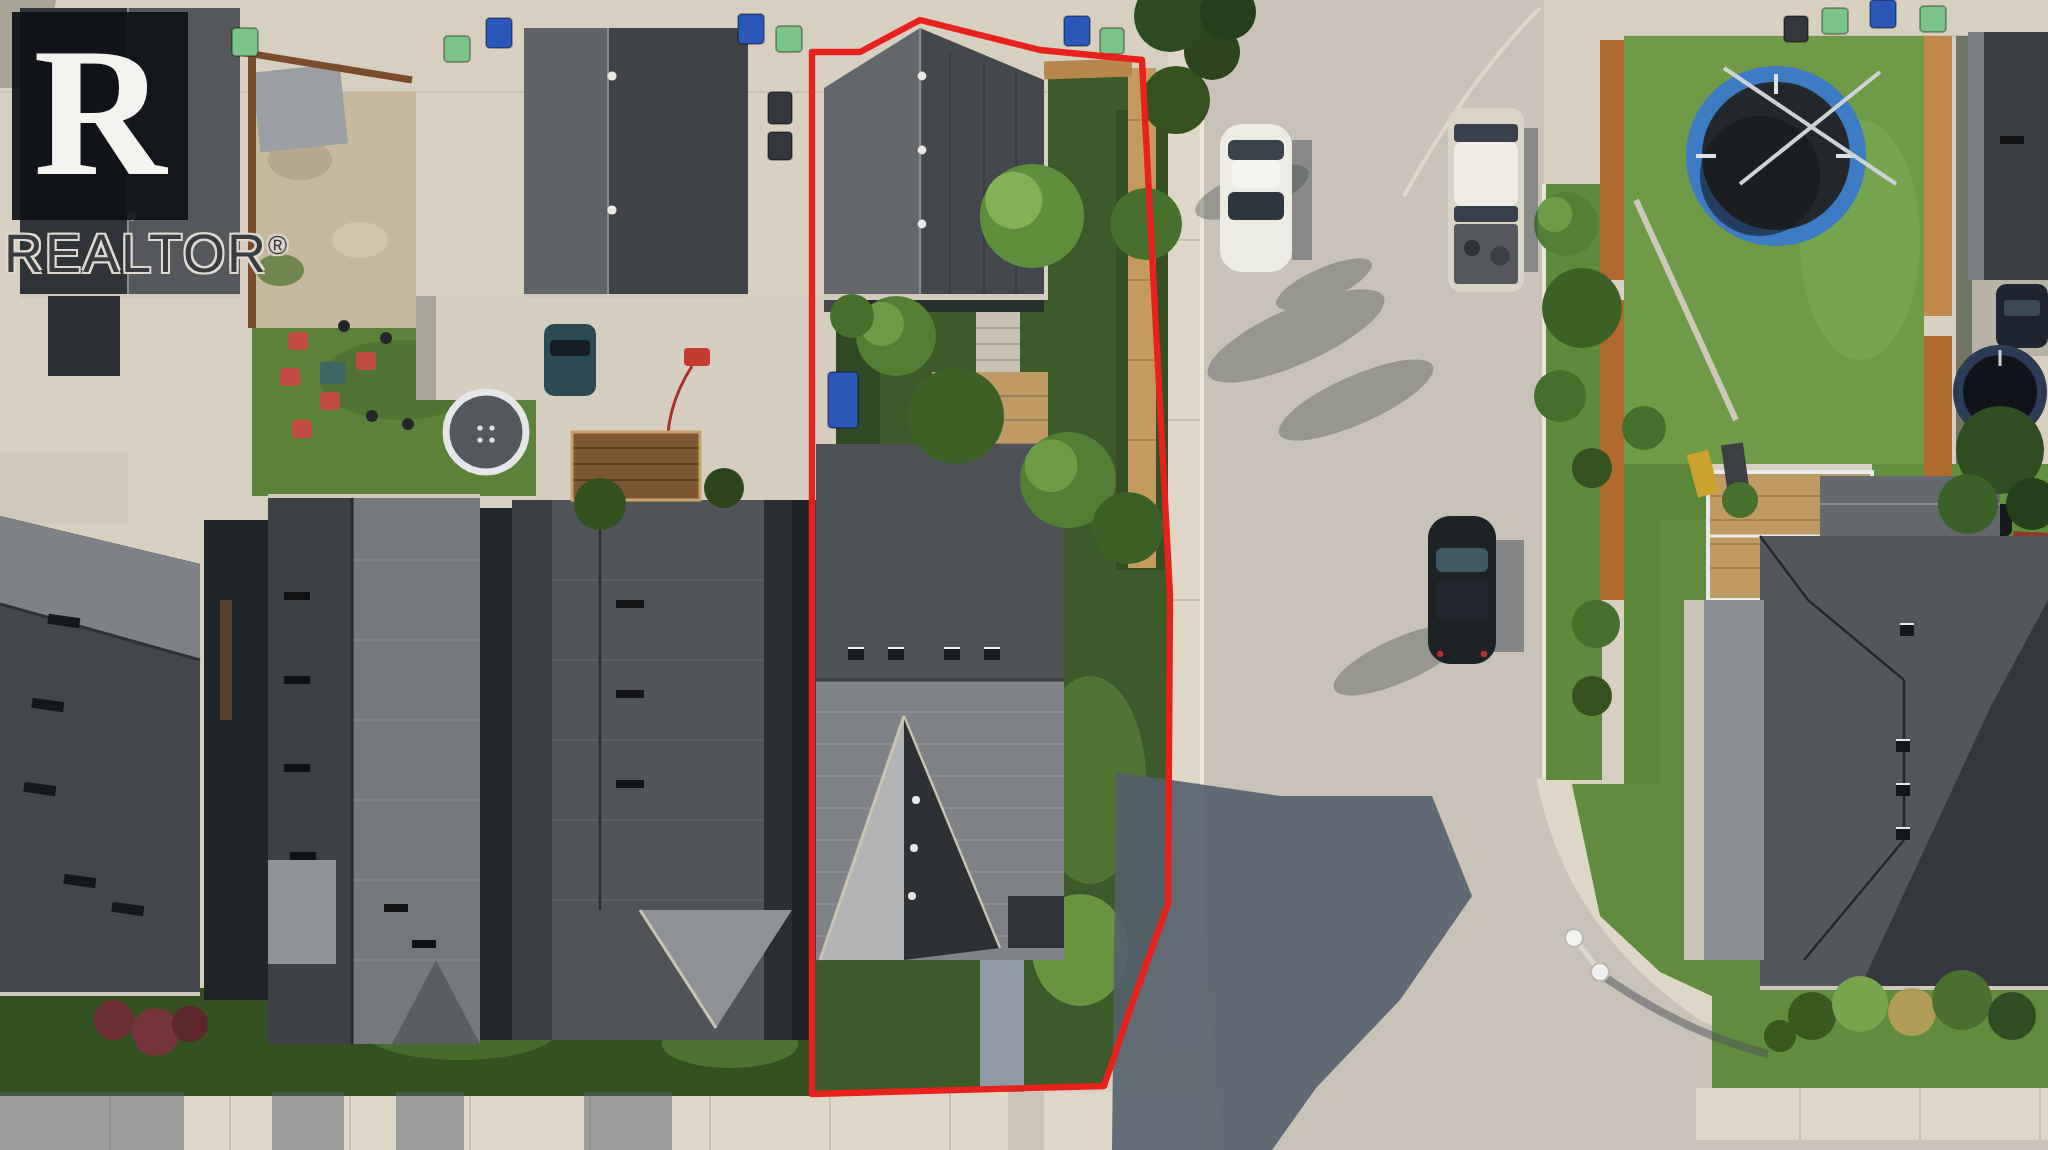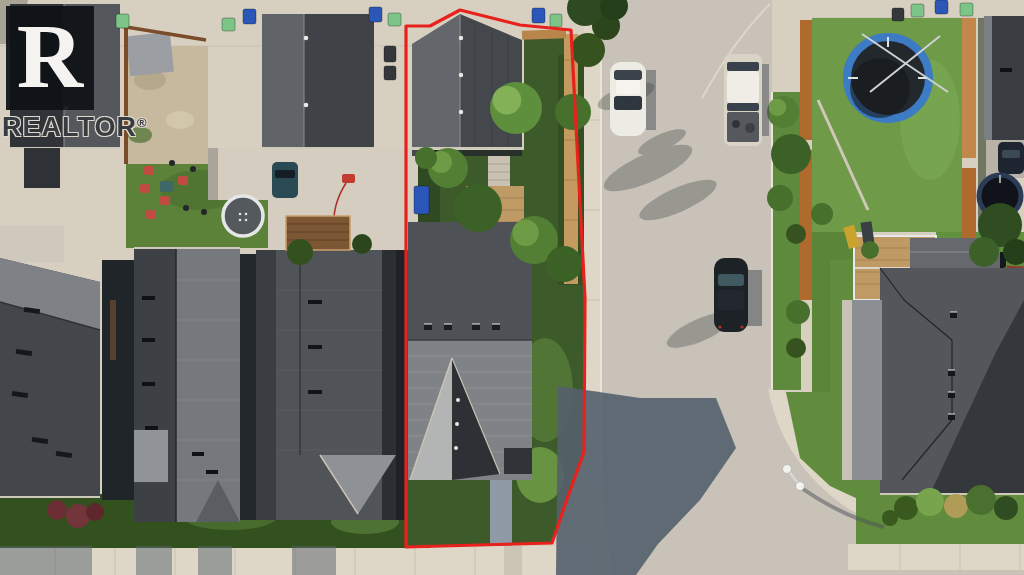--- a/index.html
+++ b/index.html
@@ -13,7 +13,7 @@
   .logo-letter{font-family:"Liberation Serif",serif;font-weight:700;font-size:92px;
                line-height:1;color:#f4f3ef;transform:translateY(-2px);}
   .logo-brand{position:absolute;left:-4px;top:106px;white-space:nowrap;
-              font-weight:700;font-size:27px;letter-spacing:1px;color:#383c41;
+              font-weight:400;font-size:27px;letter-spacing:1px;color:#383c41;
               text-shadow:-1px -1px 0 #ded9cf,1px -1px 0 #ded9cf,-1px 1px 0 #ded9cf,1px 1px 0 #ded9cf;}
   .logo-reg{font-size:13px;vertical-align:9px;letter-spacing:0;}
 </style>

